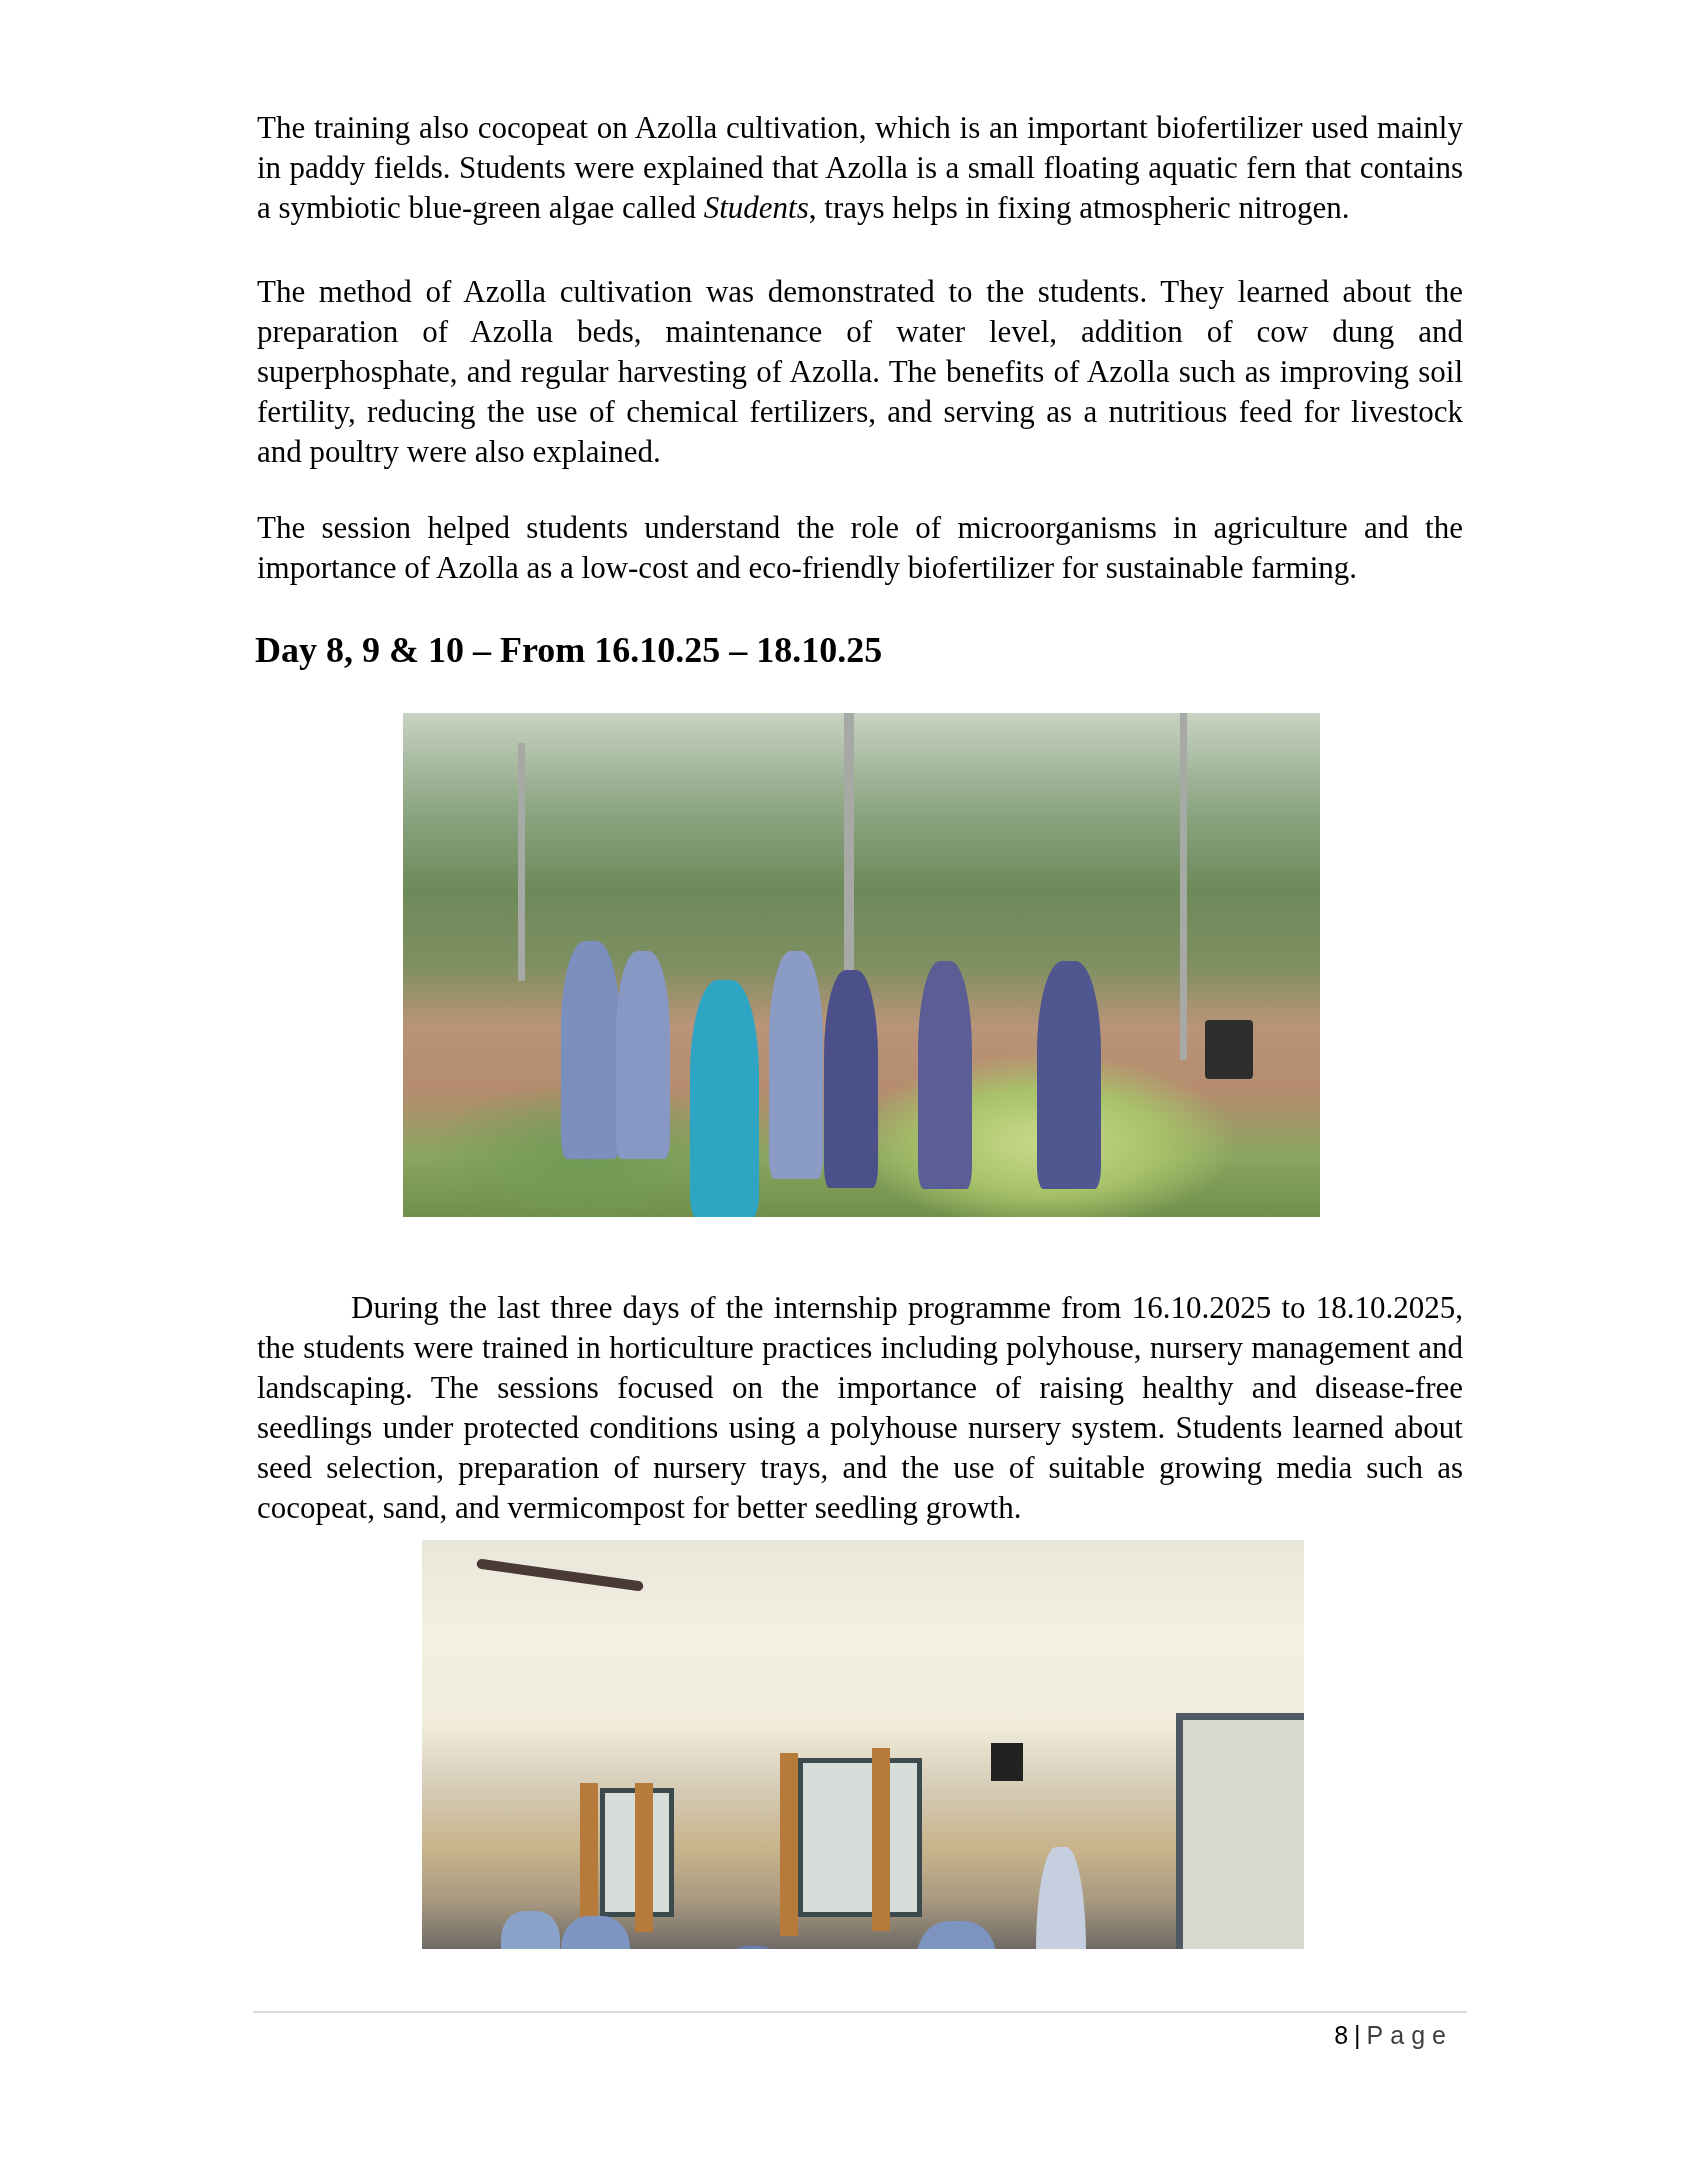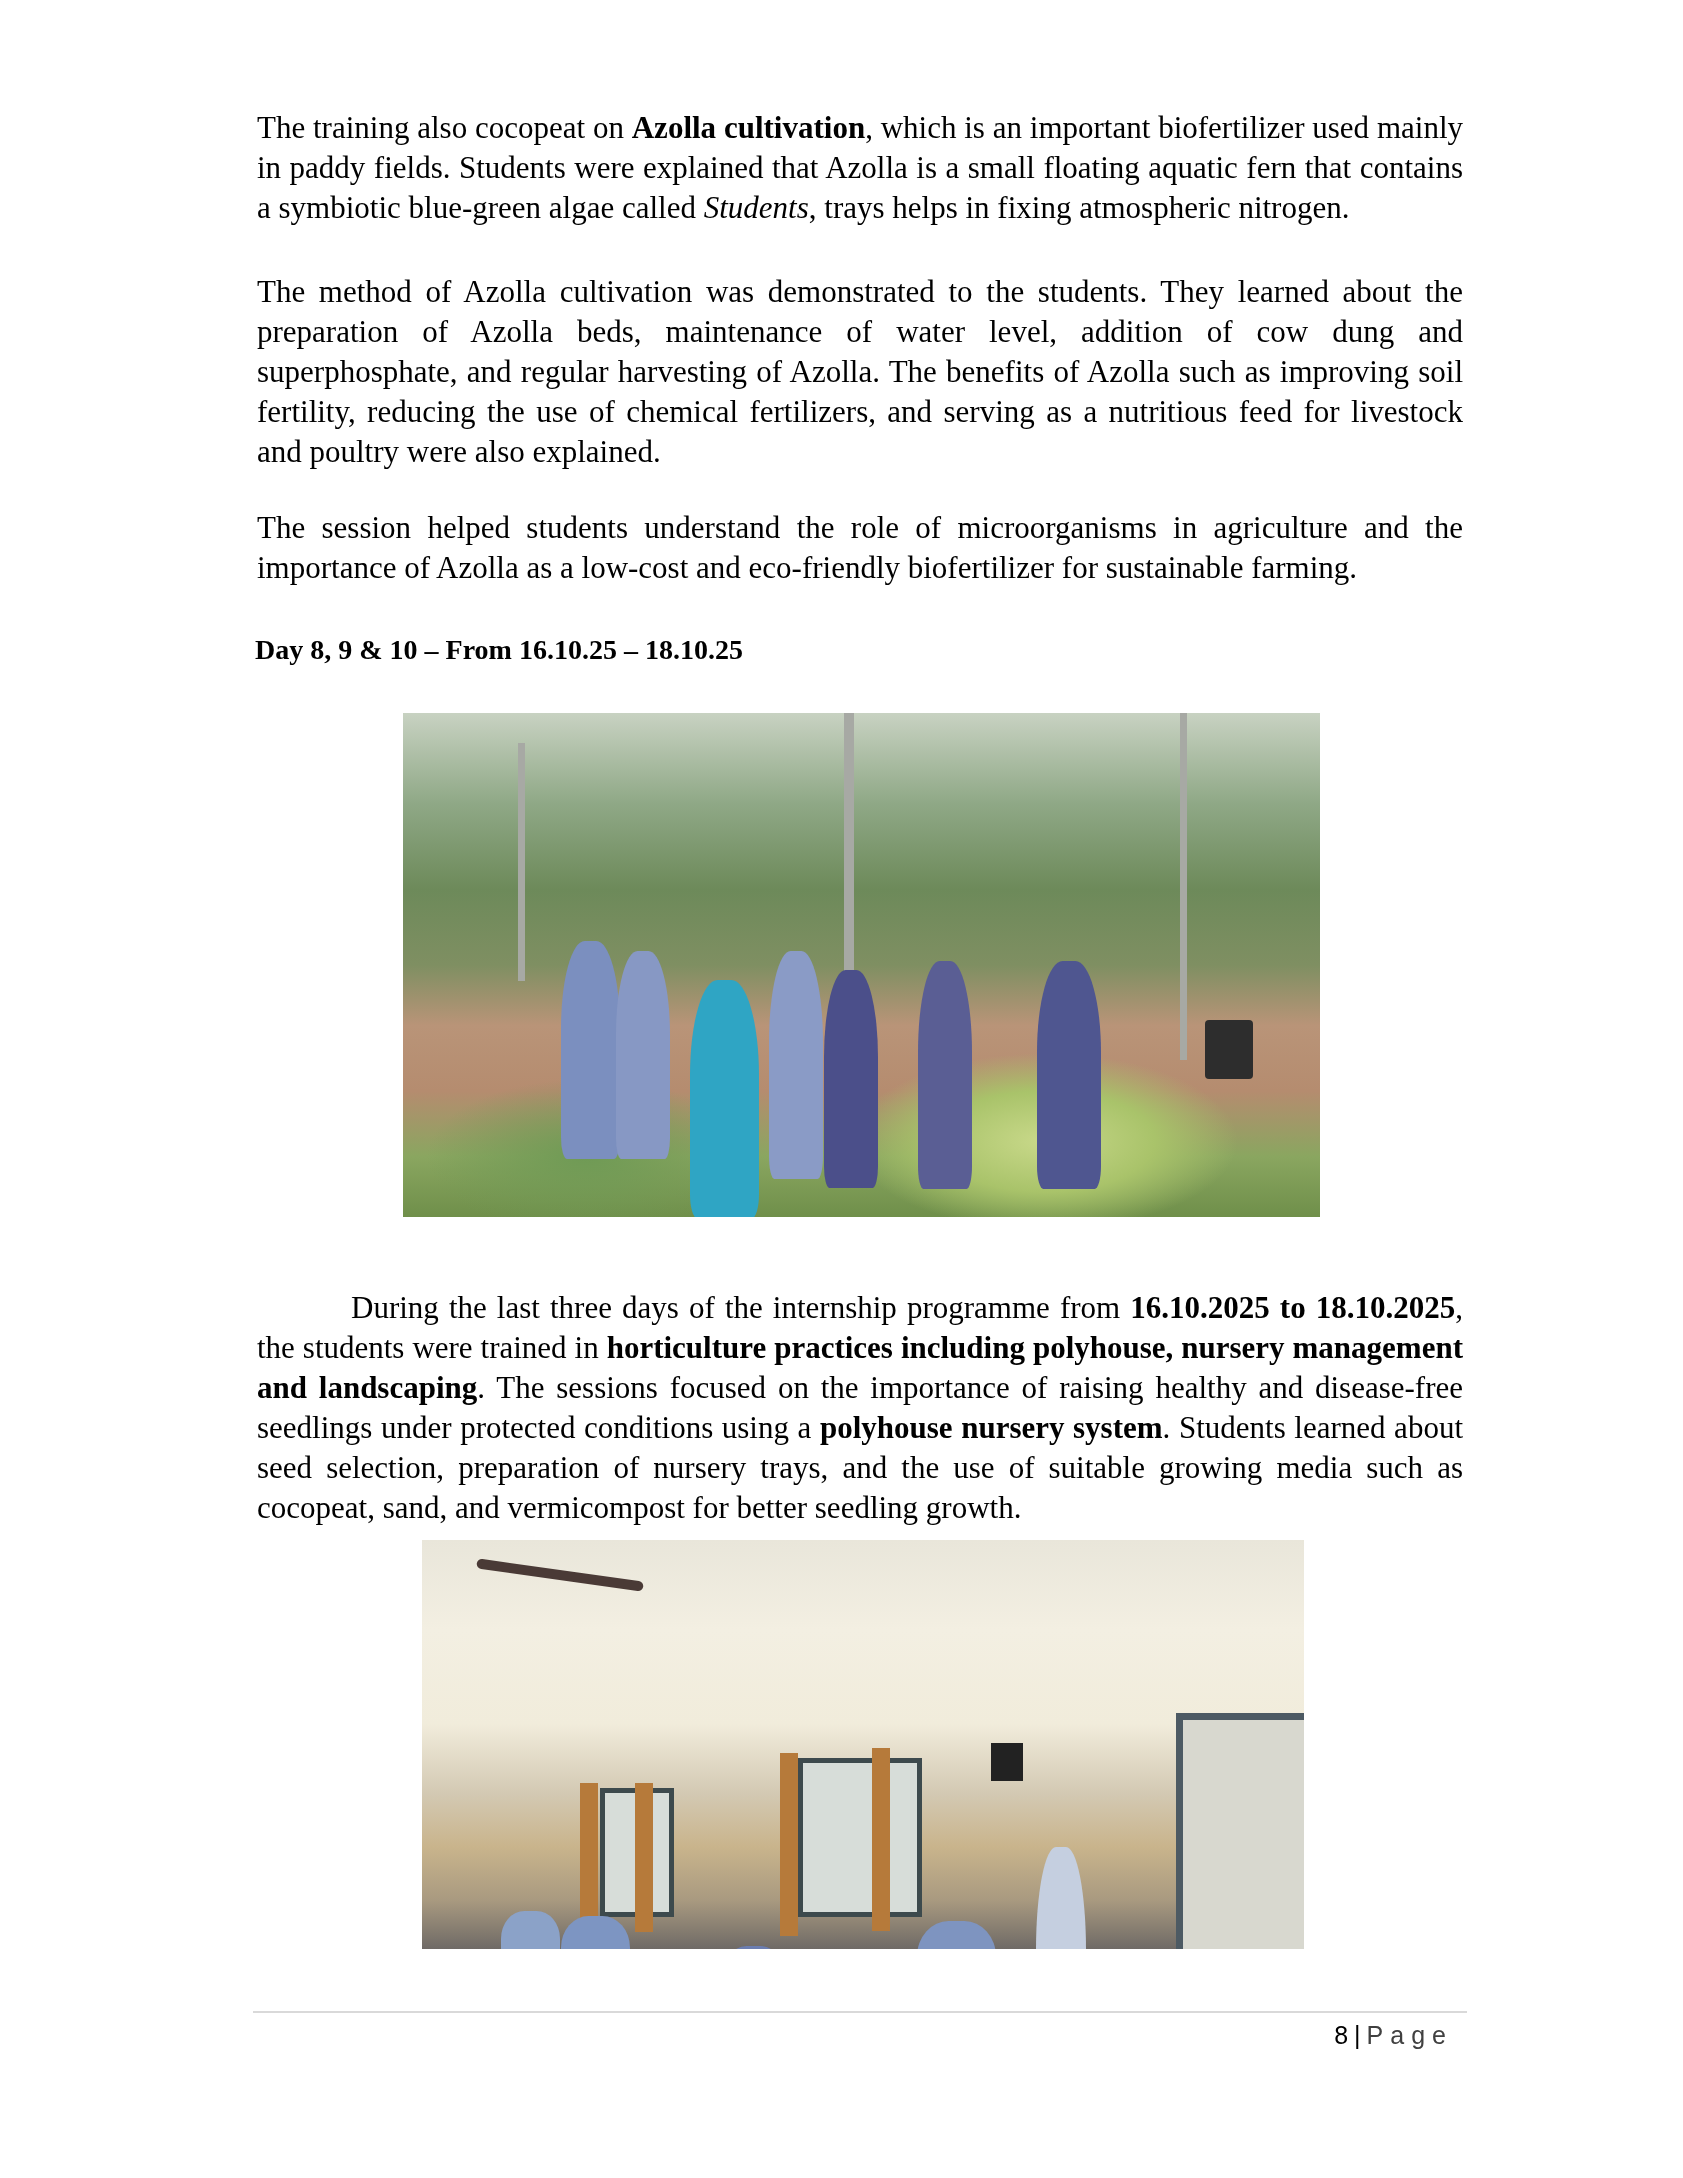--- a/index.html
+++ b/index.html
@@ -8,7 +8,7 @@
   .page { position:absolute; left:0; top:0; width:1683px; height:2178px; background:#fff; }
   .para { position:absolute; left:257px; width:1206px; font-size:31px; line-height:40px;
           text-align:justify; margin:0; }
-  .para b { font-weight:bold; }
+  .para b { font-weight:normal; }
   .para i { font-style:italic; }
   #p1 { top:108px; }
   #p2 { top:272px; }

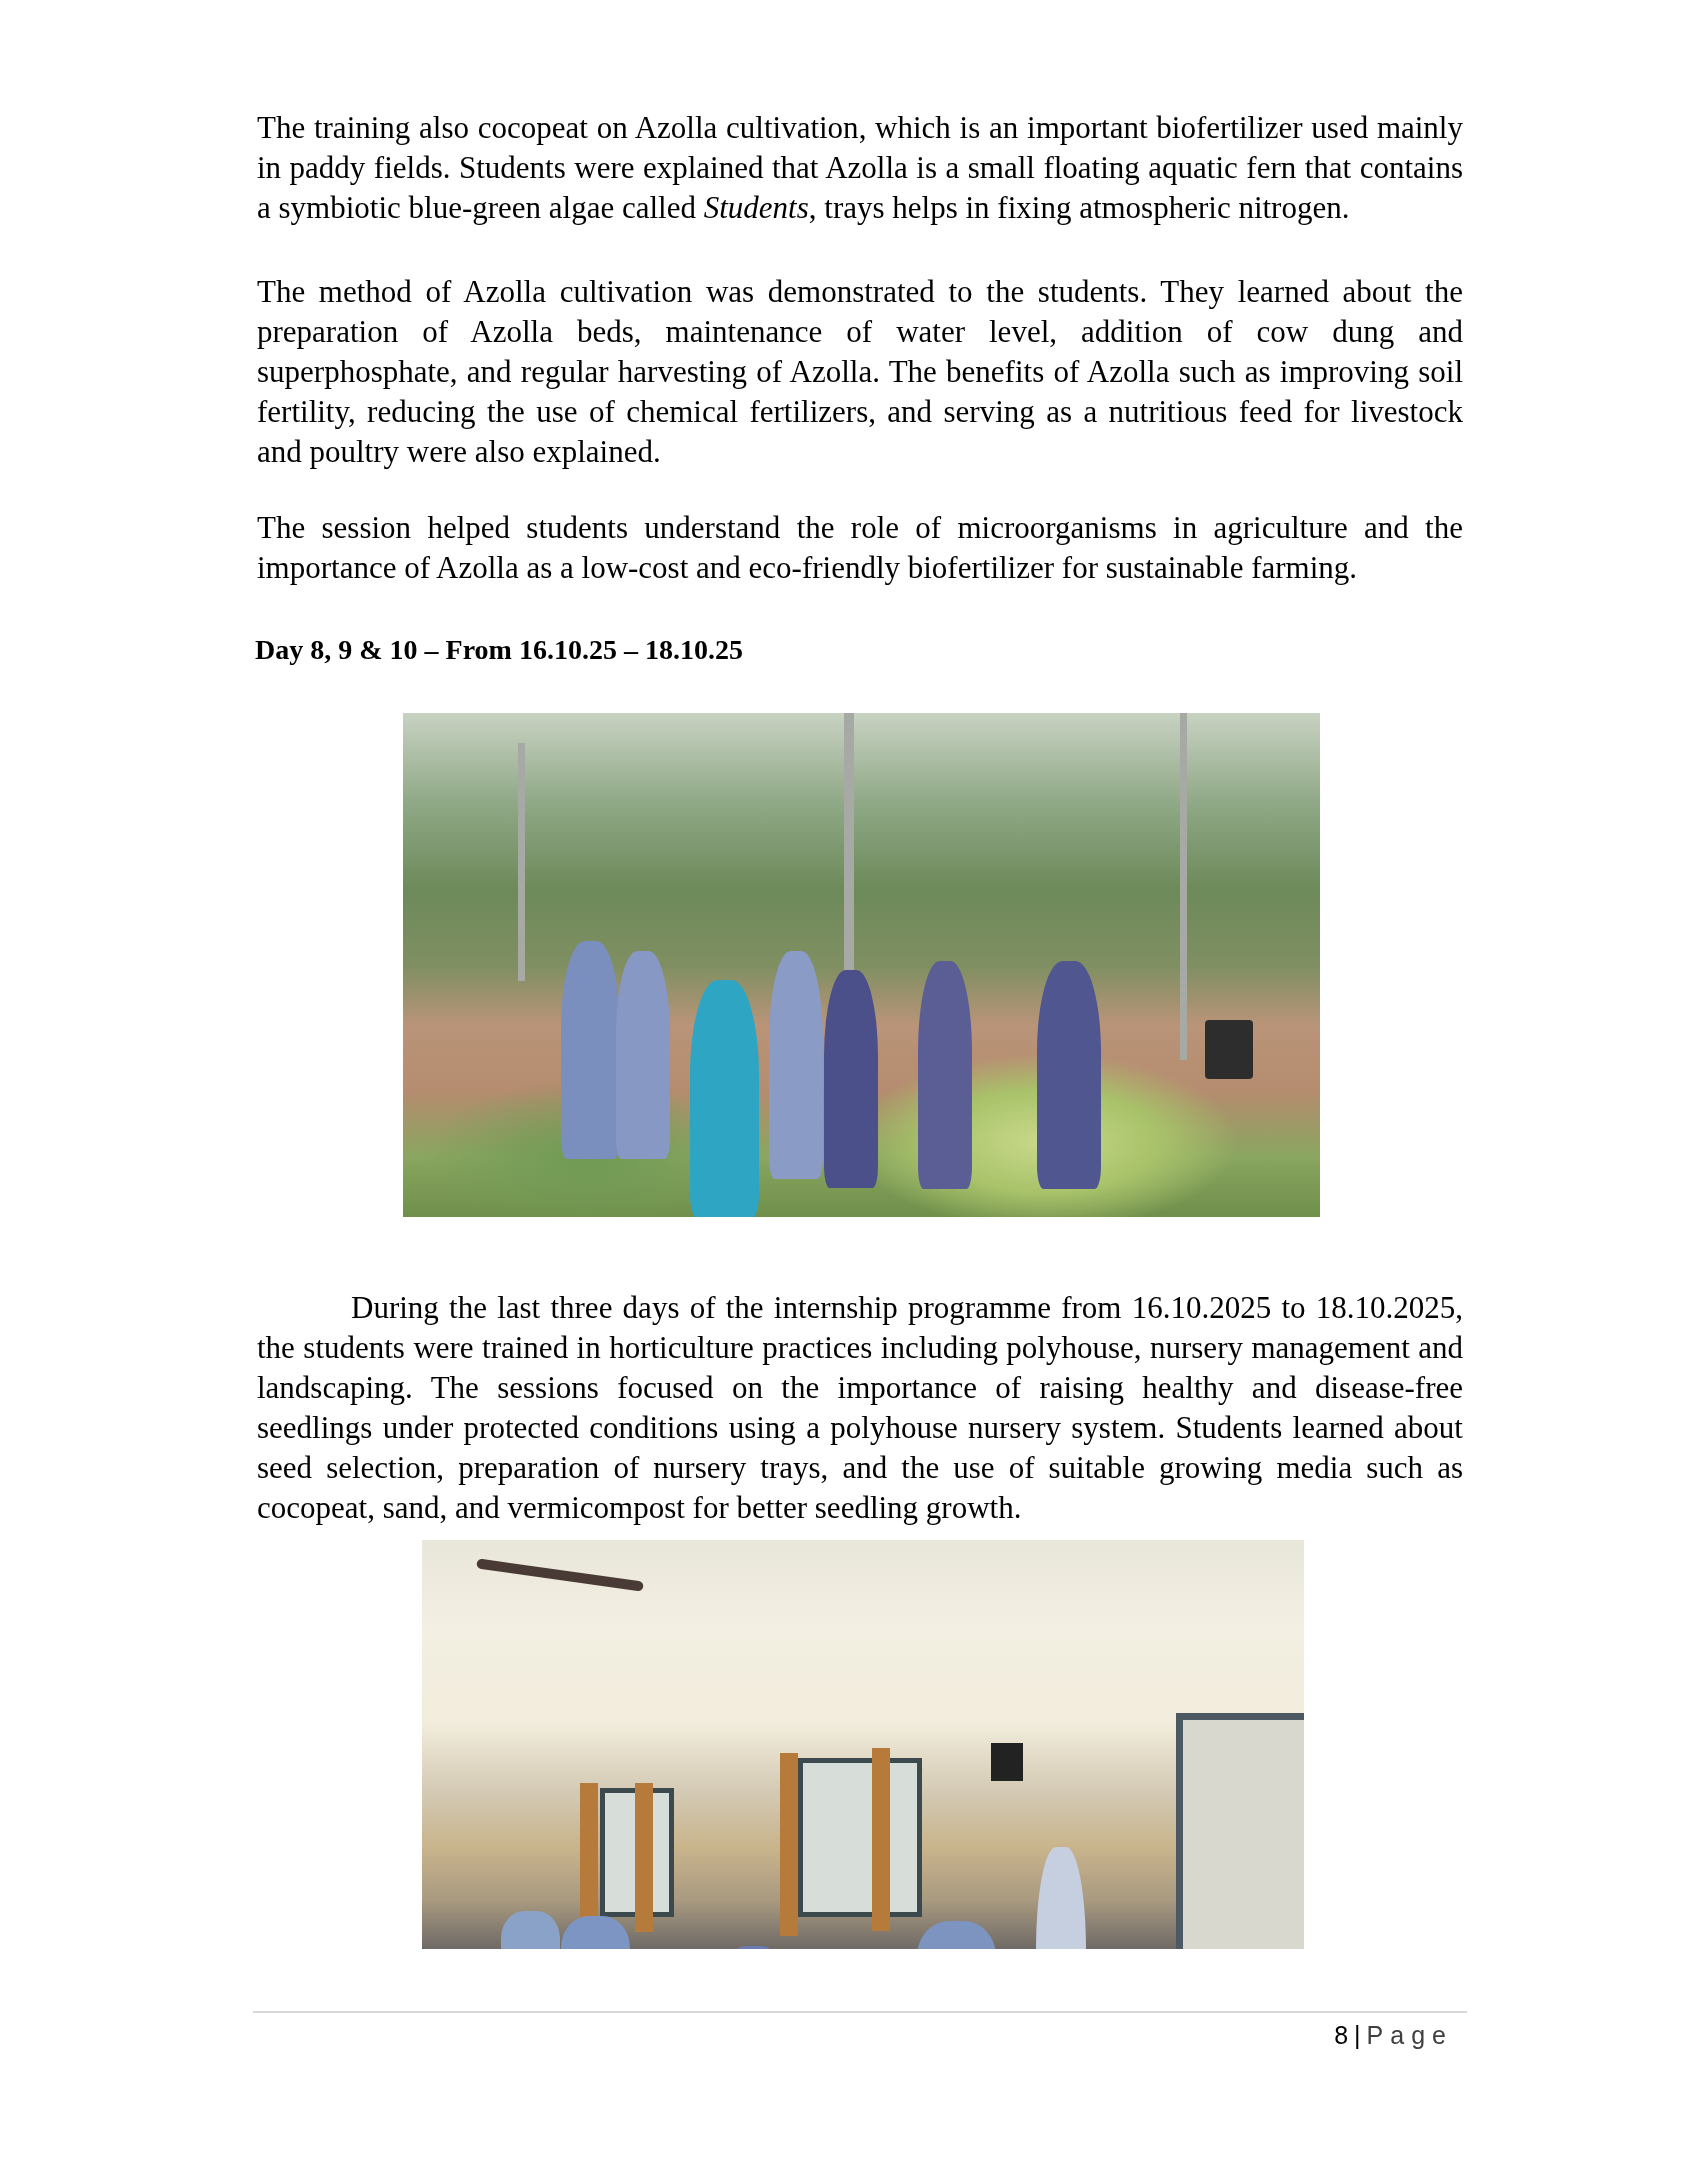--- a/index.html
+++ b/index.html
@@ -13,7 +13,7 @@
   #p1 { top:108px; }
   #p2 { top:272px; }
   #p3 { top:508px; }
-  #heading { position:absolute; left:255px; top:628px; font-size:28px; font-weight:bold;
+  #heading { position:absolute; left:255px; top:628px; font-size:36px; font-weight:bold;
              margin:0; line-height:44px; white-space:nowrap; }
   #p4 { top:1288px; text-indent:94px; }
   .photo { position:absolute; overflow:hidden; }

